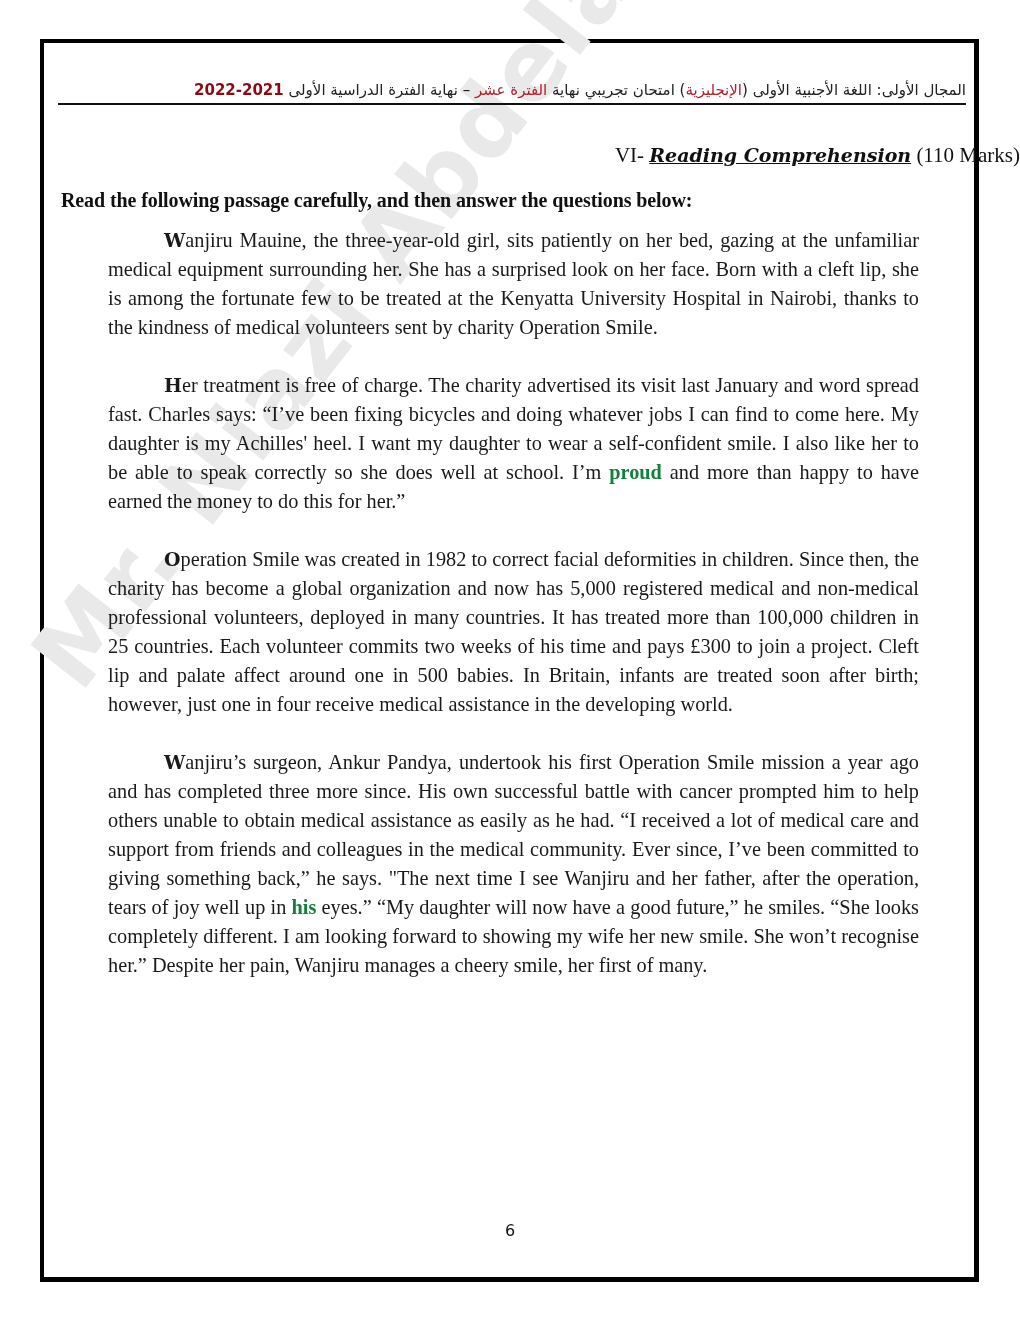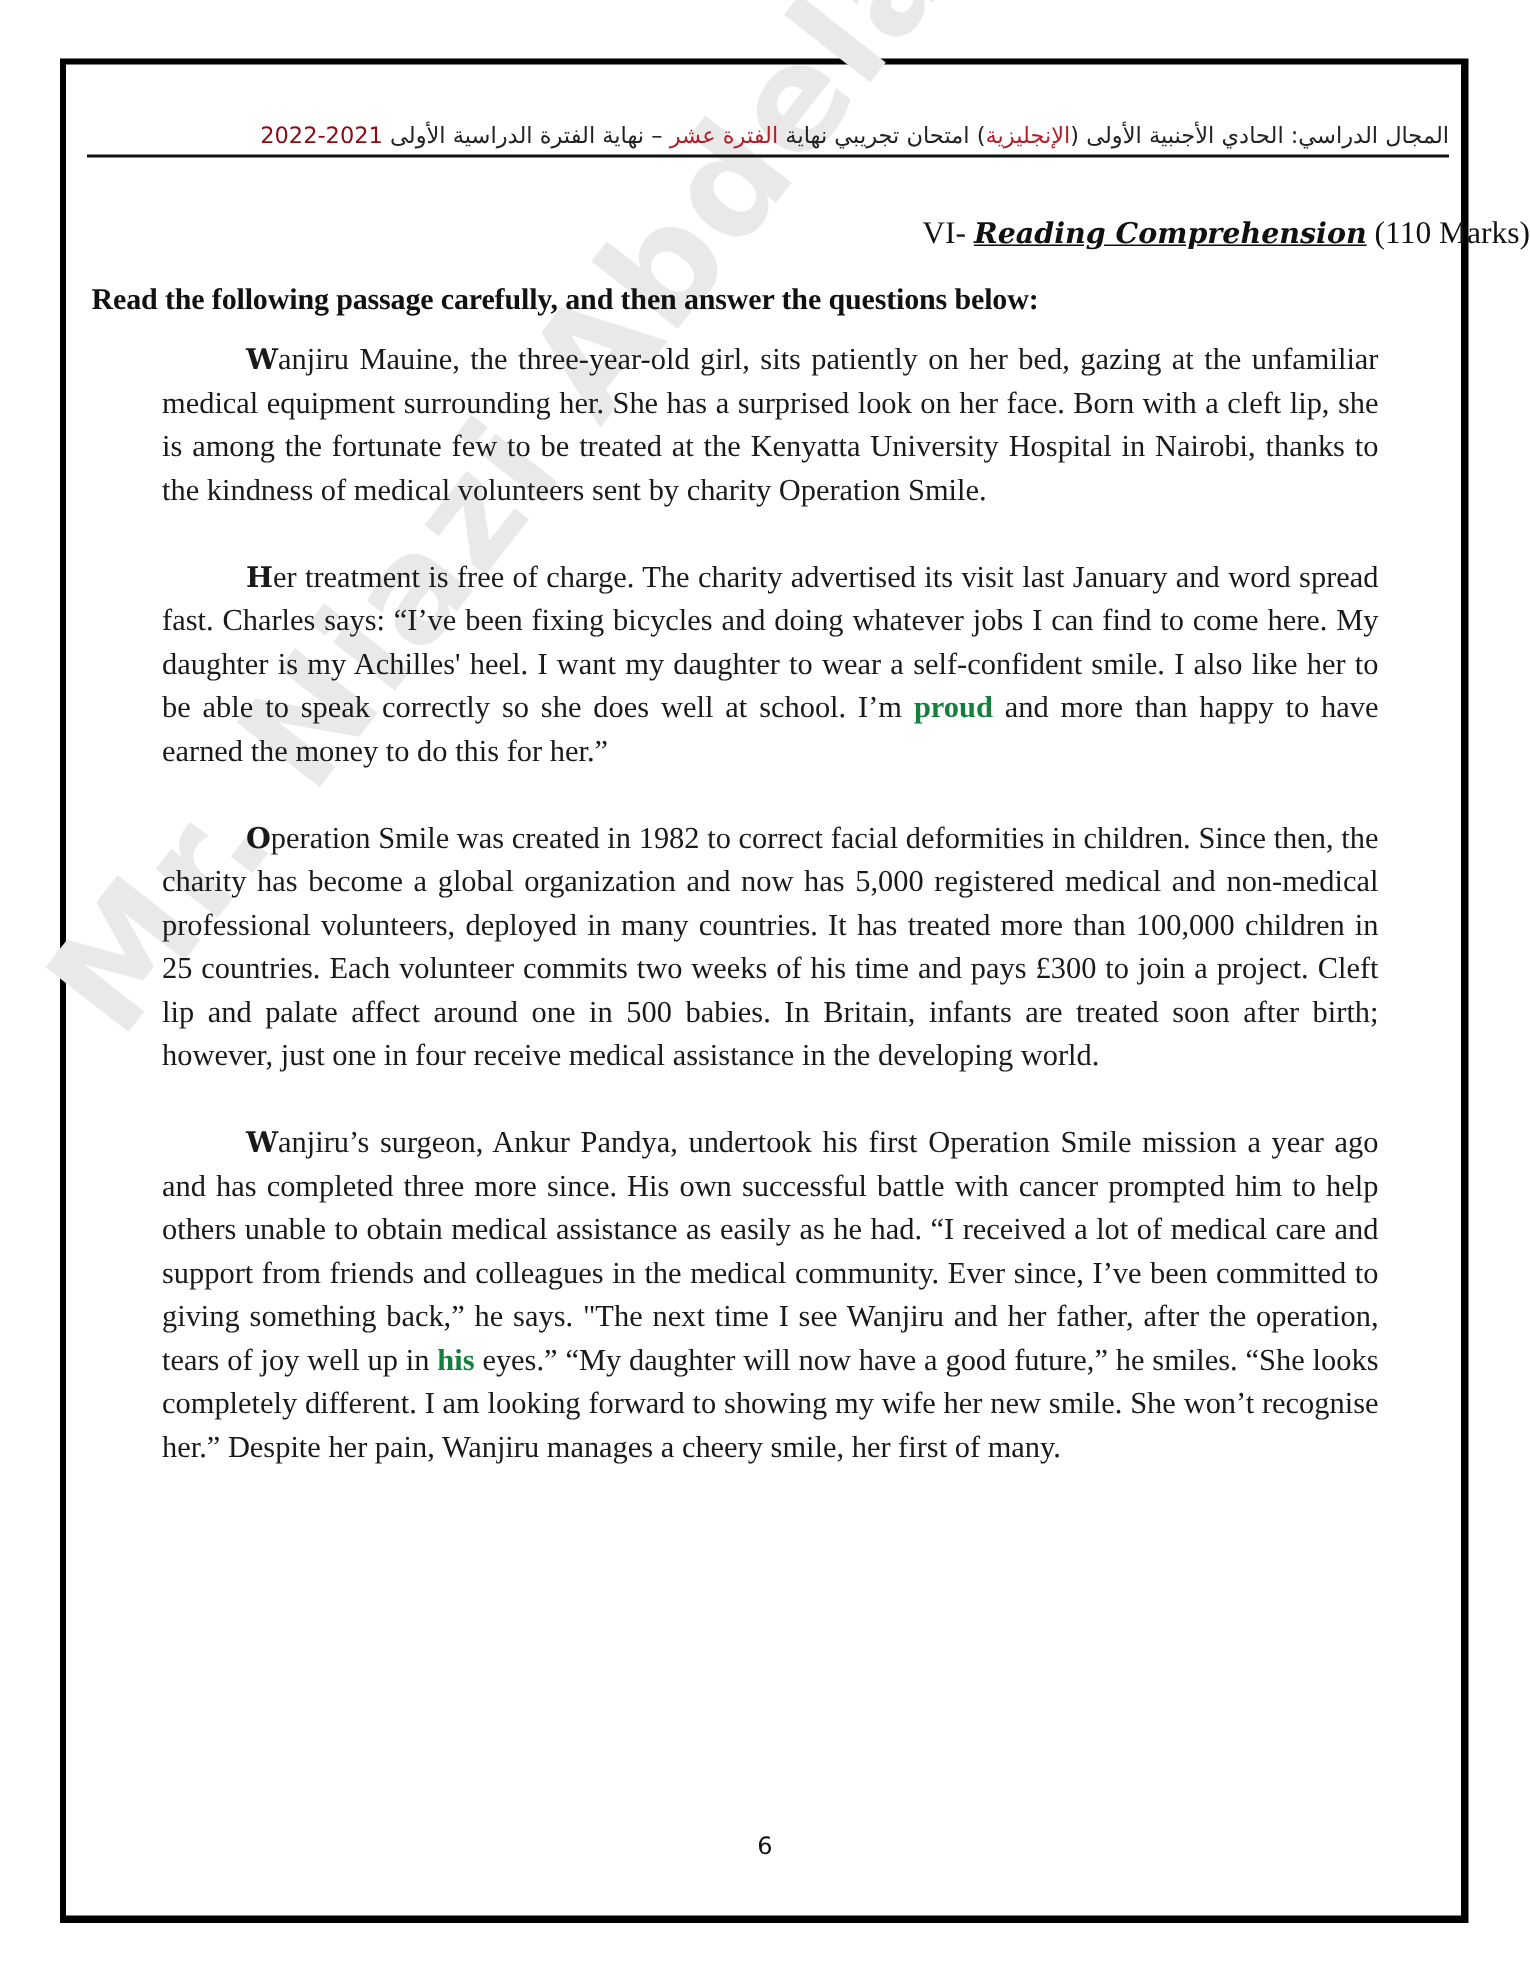--- a/index.html
+++ b/index.html
@@ -24,7 +24,7 @@
       z-index: 1;
     }
     .header .red { color: #b0202a; }
-    .header .year { color: #8b0a14; font-weight: normal; font-family: "DejaVu Sans", sans-serif; }
+    .header .year { color: #8b0a14; font-weight: bold; font-family: "DejaVu Sans", sans-serif; }
     .section-title {
       position: absolute; left: 0; top: 143px; width: 1020px; text-align: right;
       font-family: "Liberation Serif", serif; font-size: 21px; color: #111; z-index: 1;

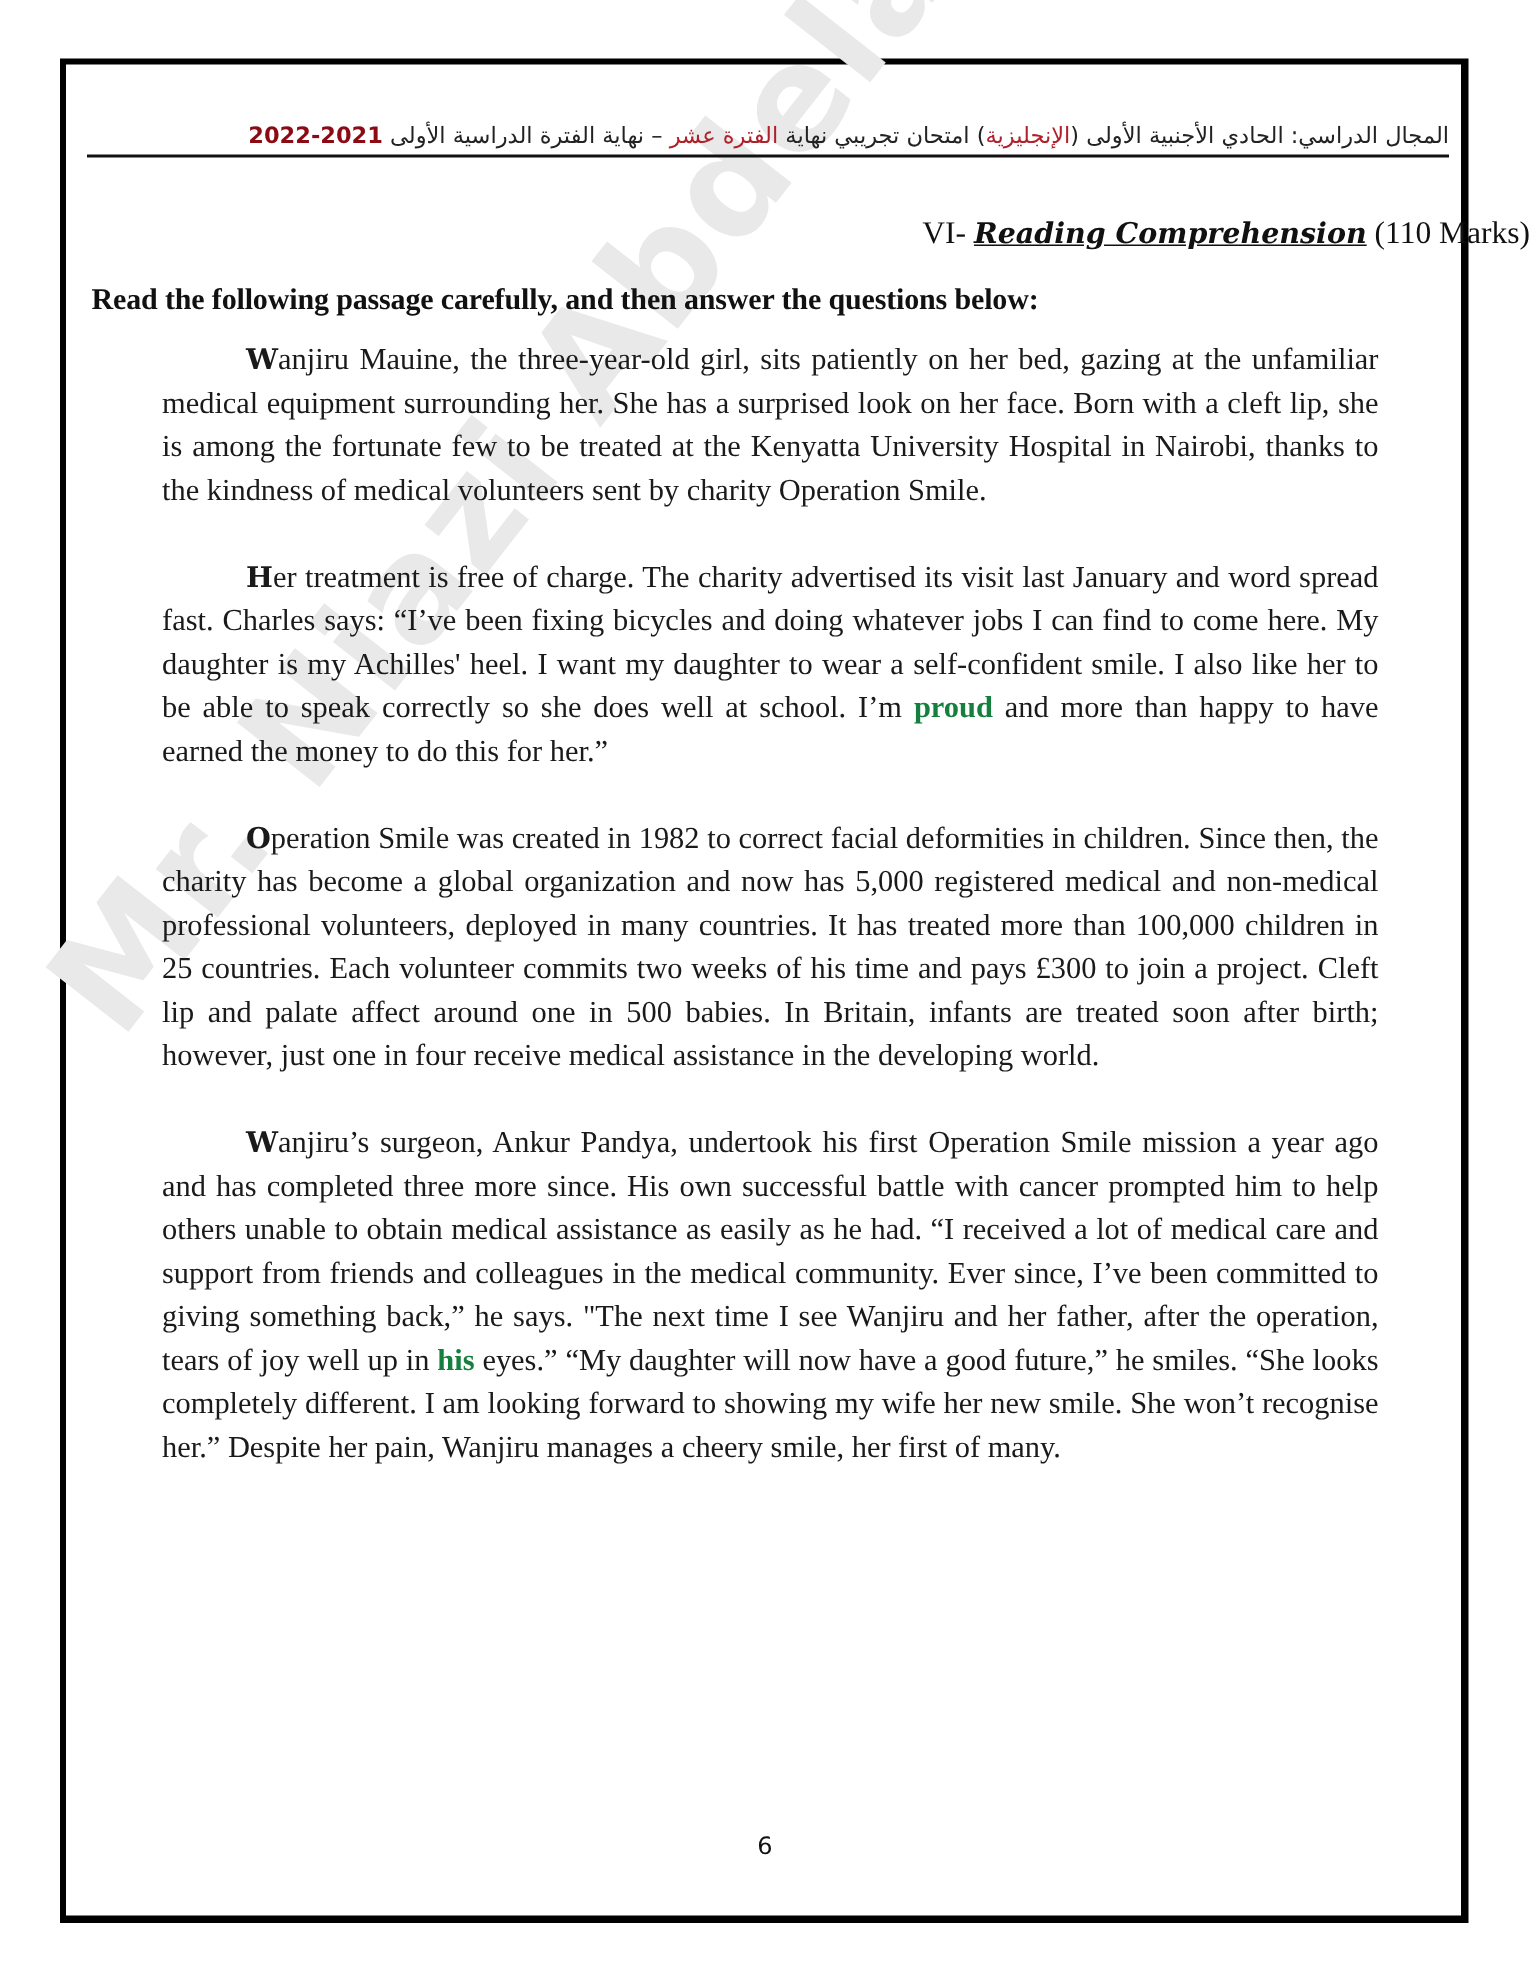--- a/index.html
+++ b/index.html
@@ -59,7 +59,7 @@
 <div class="watermark">Mr. Niazi Abdelaziz Trikī</div>
 
 <div class="header">
-  <span>المجال الدراسي: الحادي الأجنبية الأولى (</span><span class="red">الإنجليزية</span><span>) امتحان تجريبي نهاية </span><span class="red">الفترة عشر</span><span> – نهاية الفترة الدراسية الأولى </span><span class="year">2021-2022</span>
+  <span>المجال الأولى: اللغة الأجنبية الأولى (</span><span class="red">الإنجليزية</span><span>) امتحان تجريبي نهاية </span><span class="red">الفترة عشر</span><span> – نهاية الفترة الدراسية الأولى </span><span class="year">2021-2022</span>
 </div>
 
 <div class="section-title">

